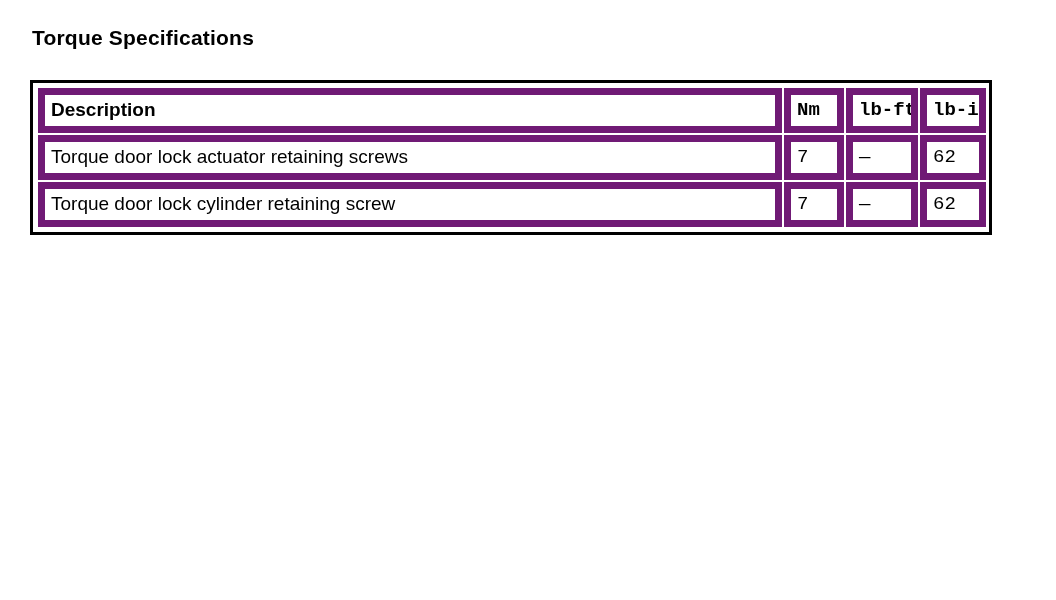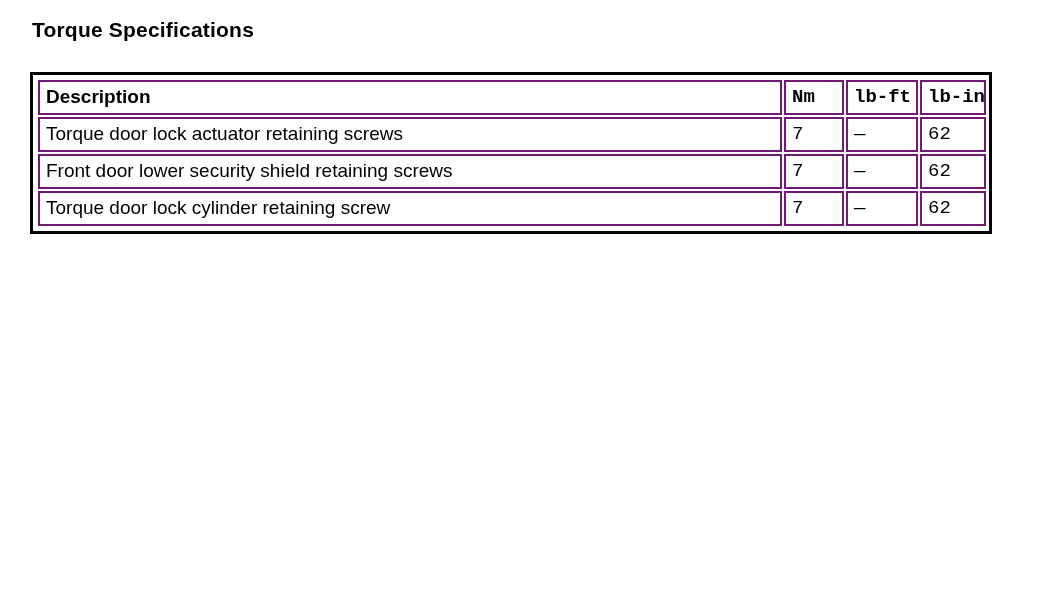--- a/index.html
+++ b/index.html
@@ -25,7 +25,7 @@
     font-size: 21px;
     font-weight: bold;
     letter-spacing: 0.2px;
-    margin: 0 0 30px 2px;
+    margin: 8px 0 30px 2px;
   }
   .table-wrap {
     border: 3px solid #000000;

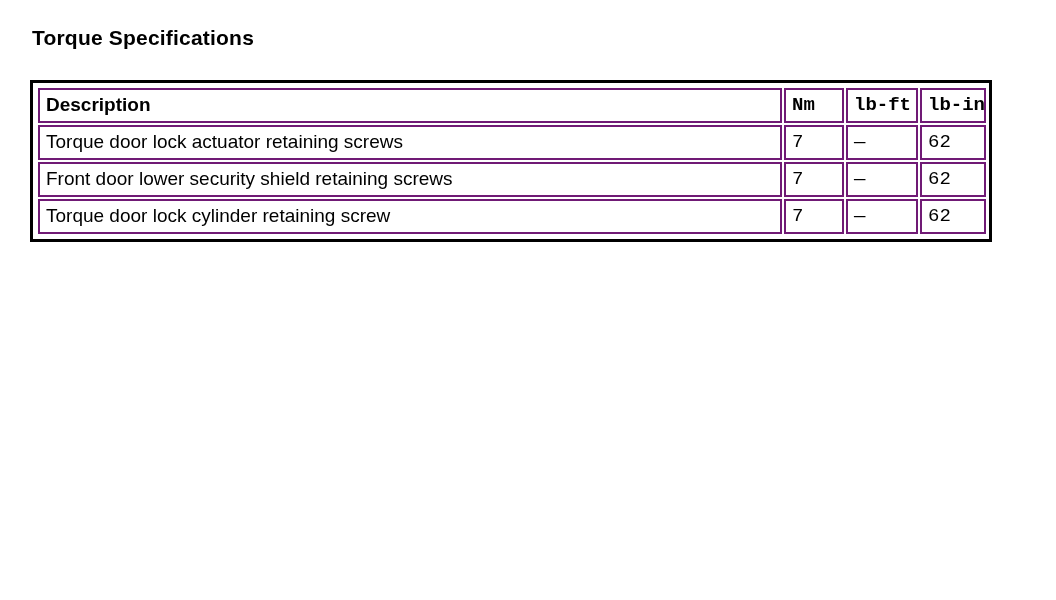--- a/index.html
+++ b/index.html
@@ -42,7 +42,7 @@
   }
   table.torque th,
   table.torque td {
-    border: 2px solid #701a75;
+    border: 7px solid #701a75;
     font-size: 19px;
     font-weight: normal;
     text-align: left;

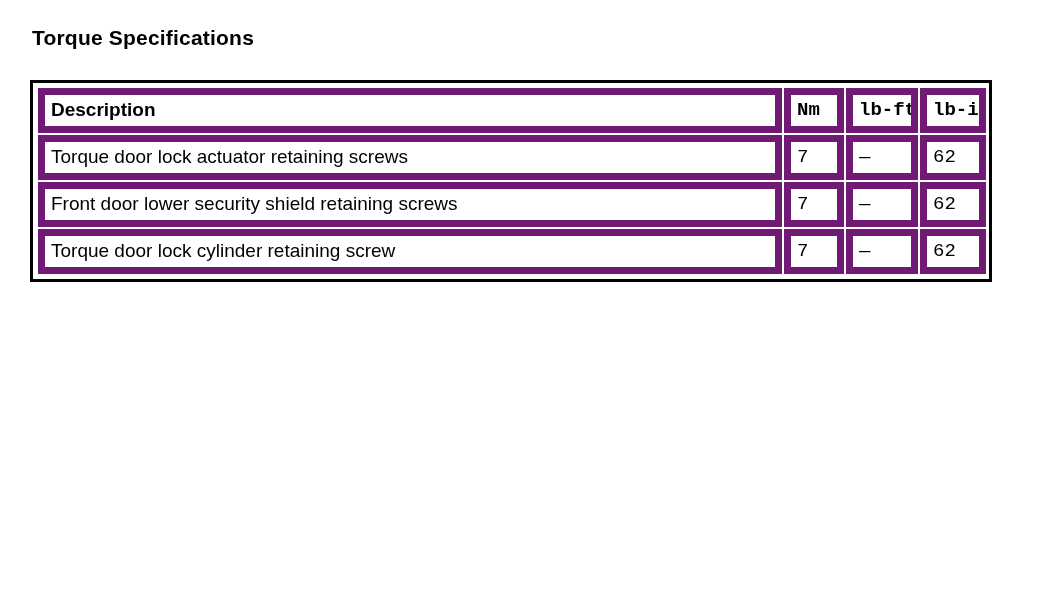--- a/index.html
+++ b/index.html
@@ -95,12 +95,6 @@
           <td class="unit-cell">62</td>
         </tr>
         <tr>
-          <td>Front door lower security shield retaining screws</td>
-          <td class="unit-cell">7</td>
-          <td class="unit-cell">—</td>
-          <td class="unit-cell">62</td>
-        </tr>
-        <tr>
           <td>Torque door lock cylinder retaining screw</td>
           <td class="unit-cell">7</td>
           <td class="unit-cell">—</td>

